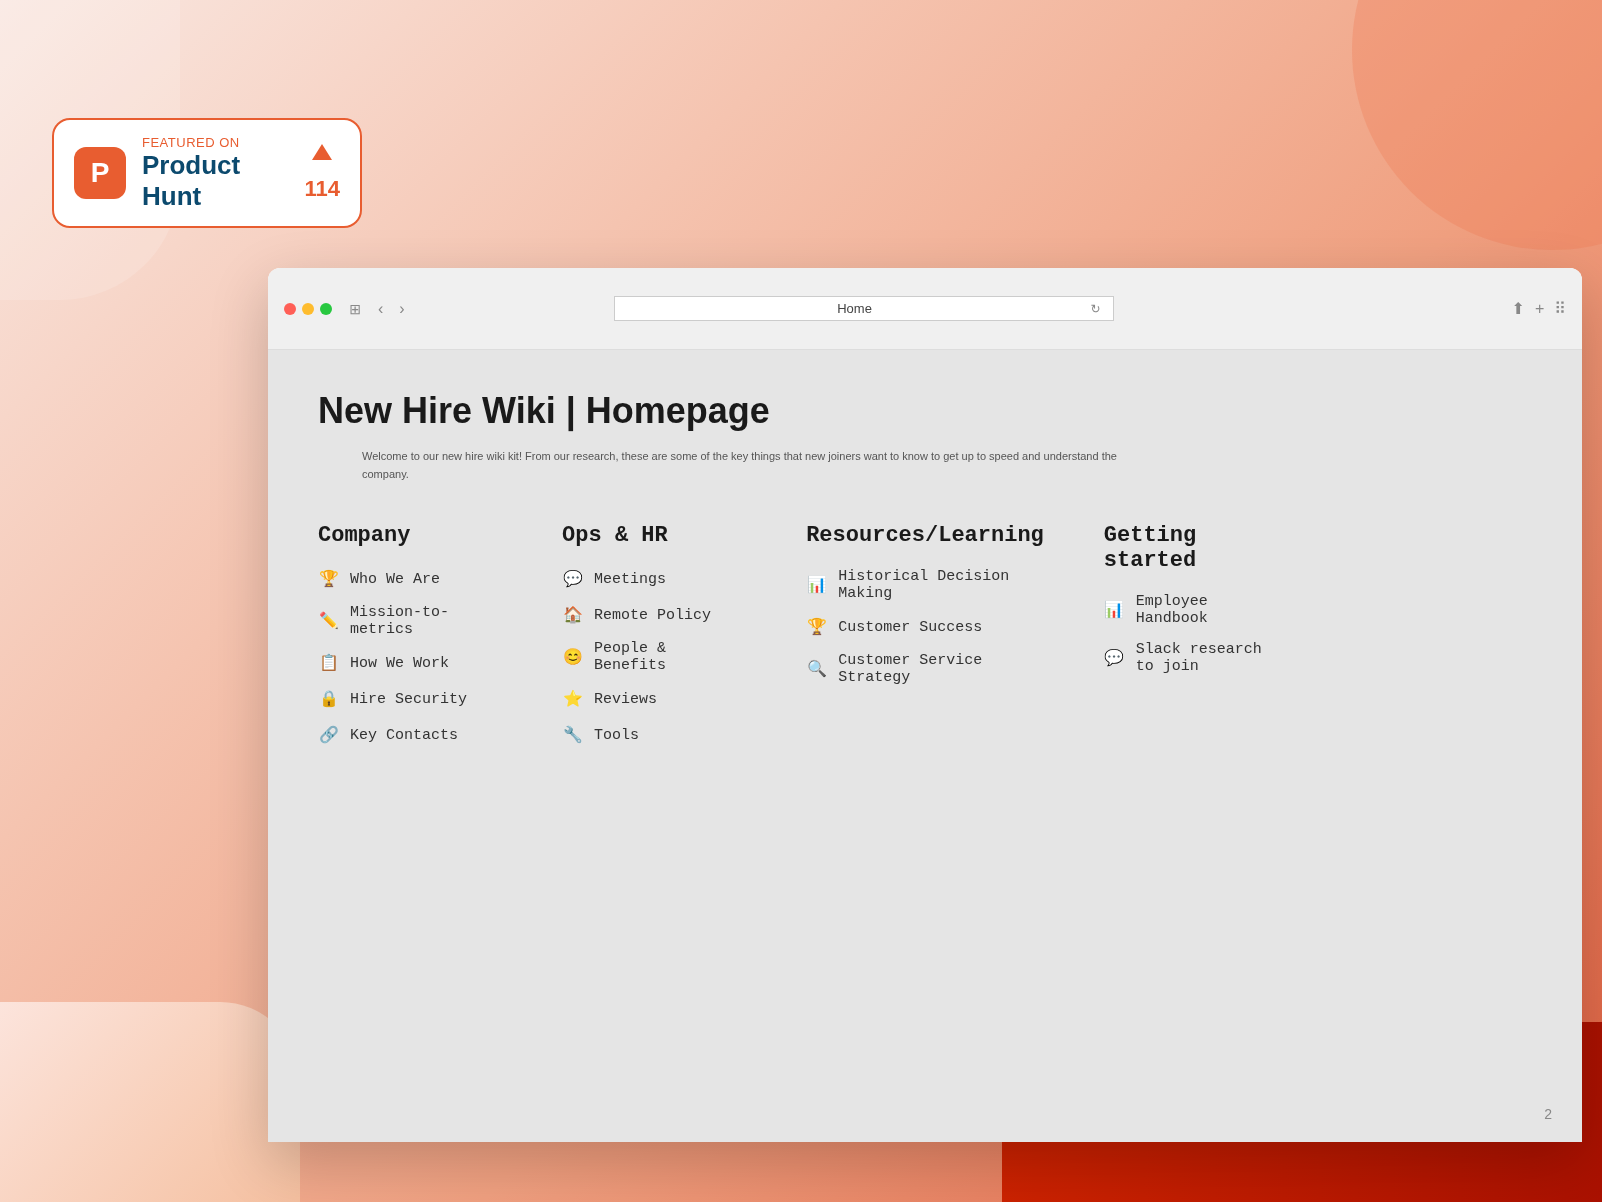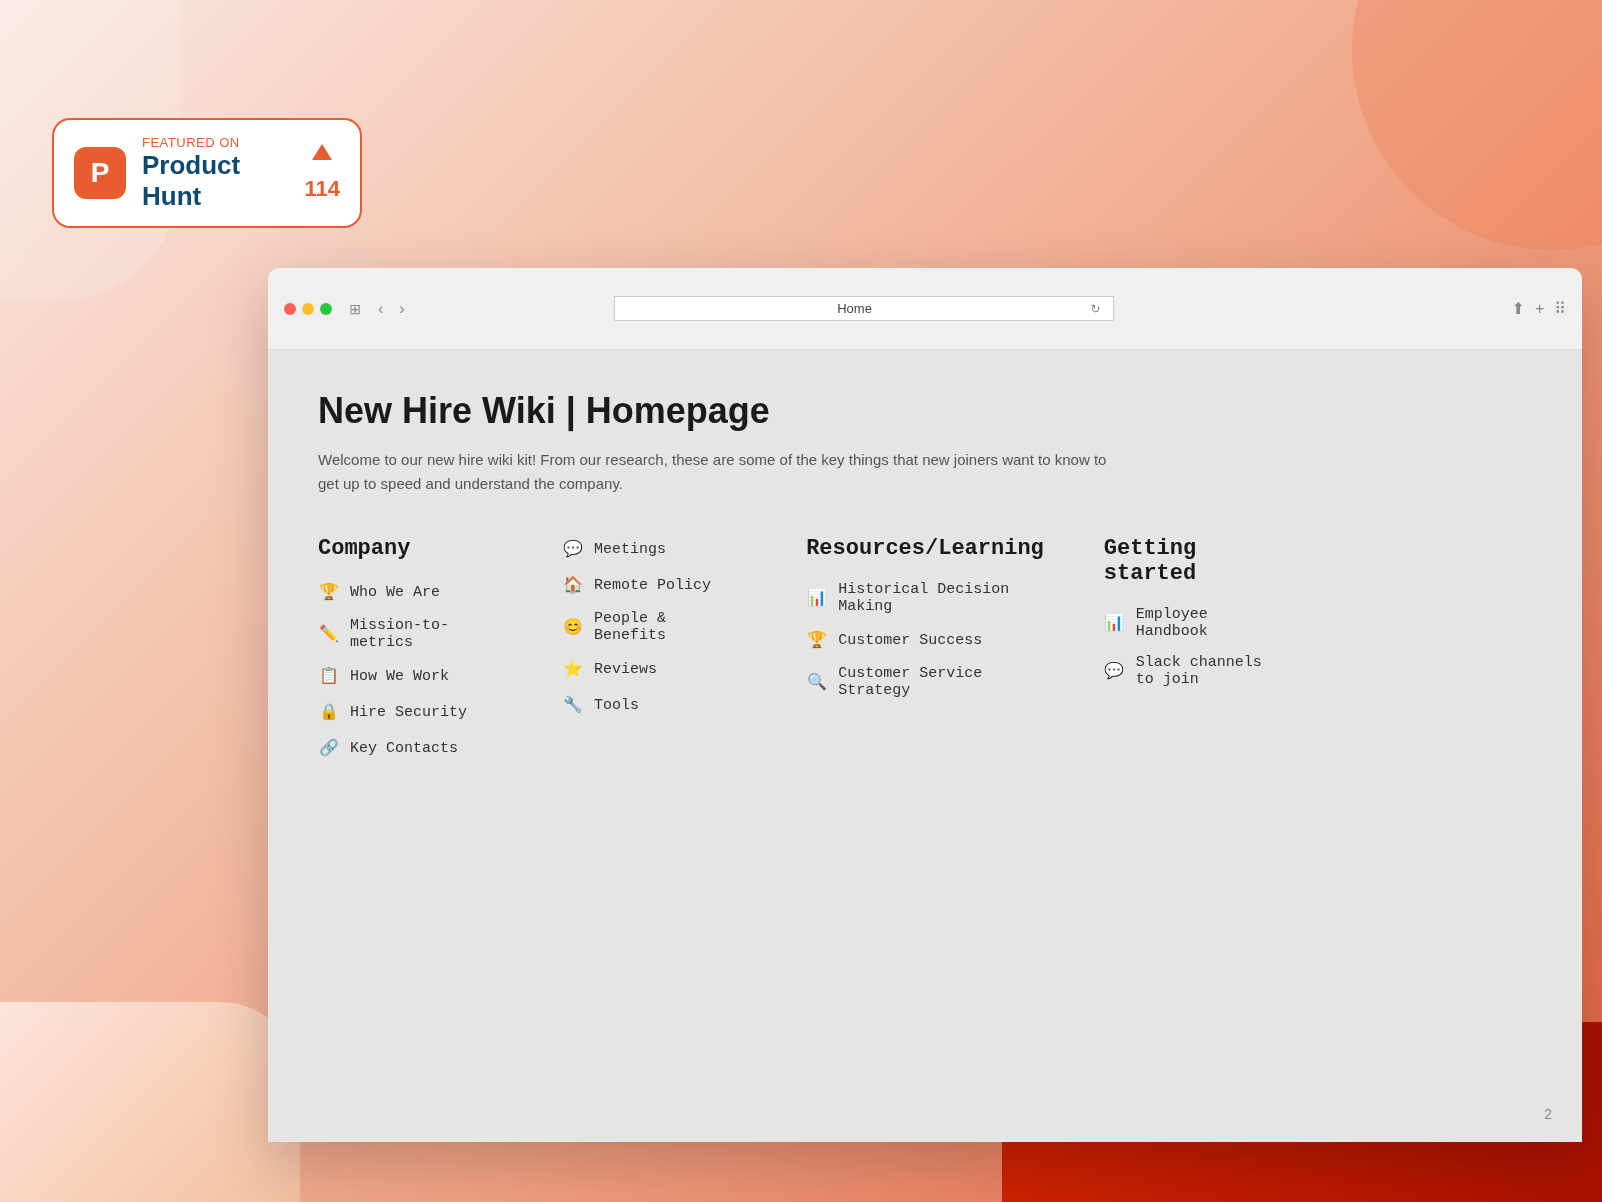--- a/index.html
+++ b/index.html
@@ -229,11 +229,12 @@
     }
 
     .page-description {
-      font-size: 15px;
+      font-size: 11px;
       color: #555;
       line-height: 1.6;
       max-width: 800px;
       margin-bottom: 40px;
+      margin-left: 44px;
     }
 
     

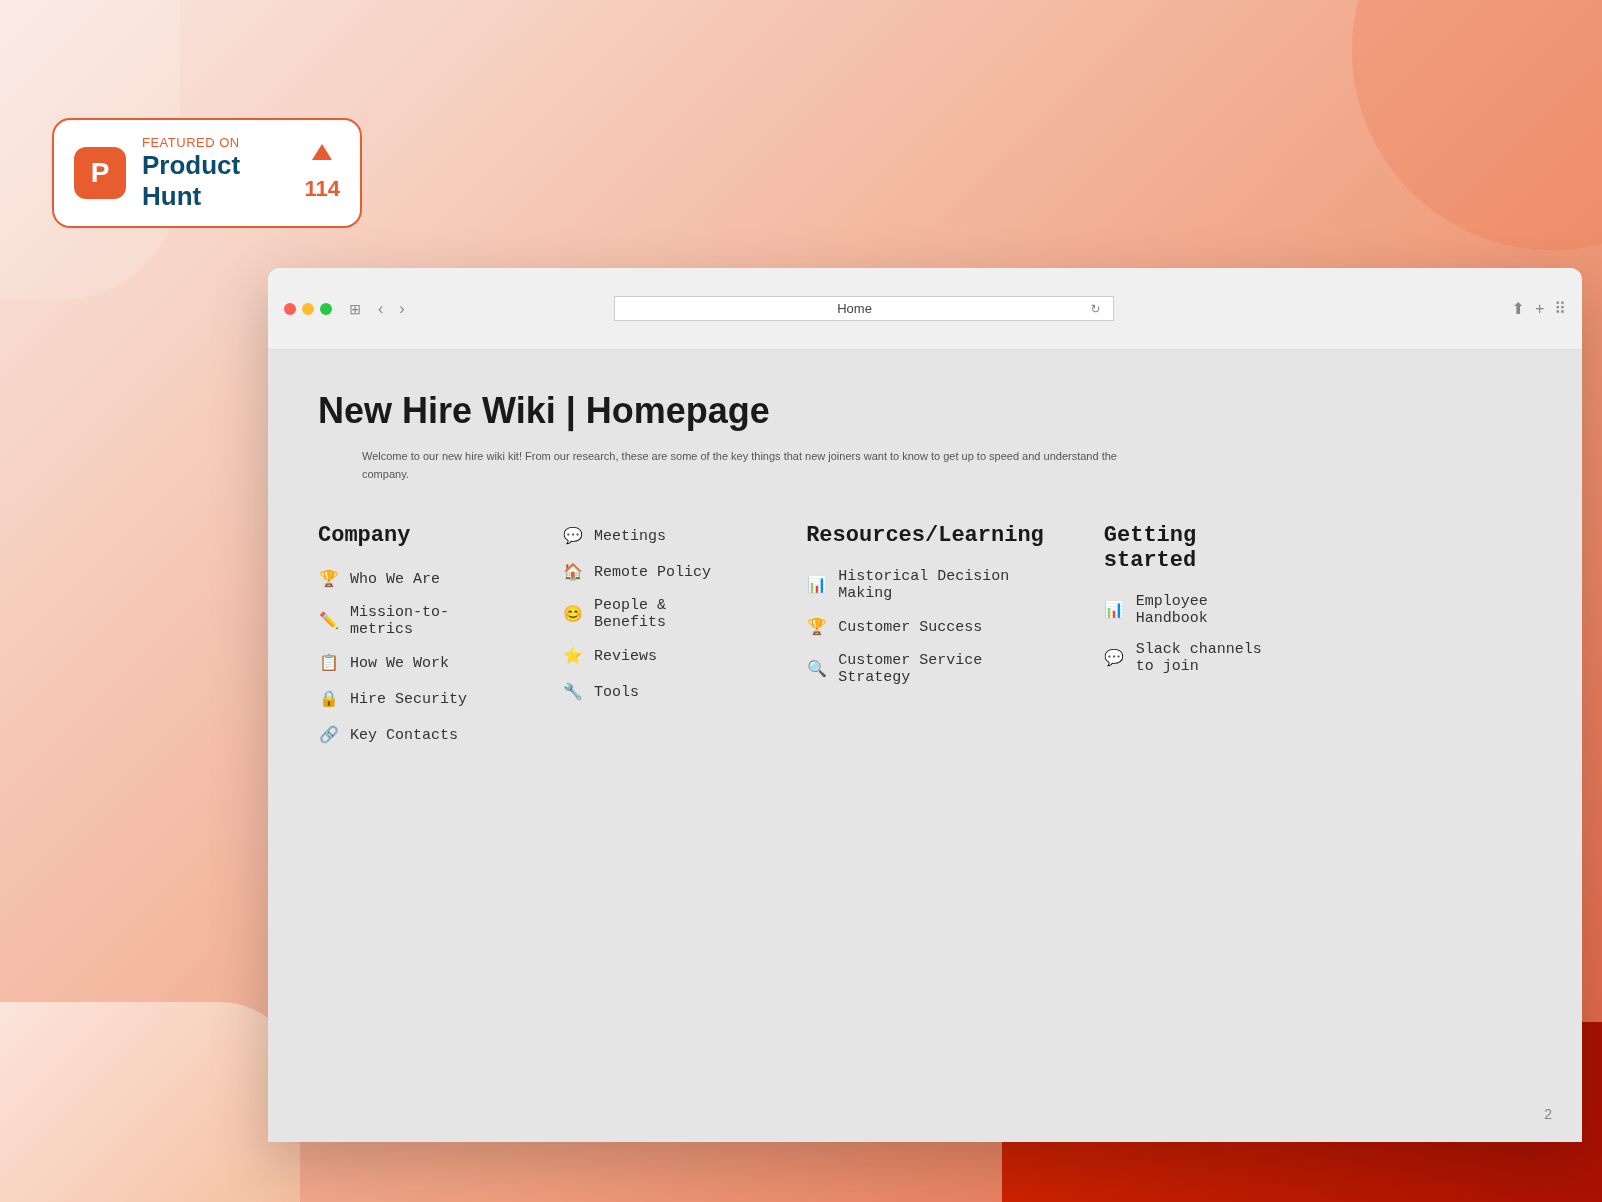--- a/index.html
+++ b/index.html
@@ -366,6 +366,7 @@
       </div>
 
       <div class="section">
+        <div class="section-title">Ops &amp; HR</div>
         <div class="section-items">
           <div class="nav-item">
             <span class="item-icon">💬</span>

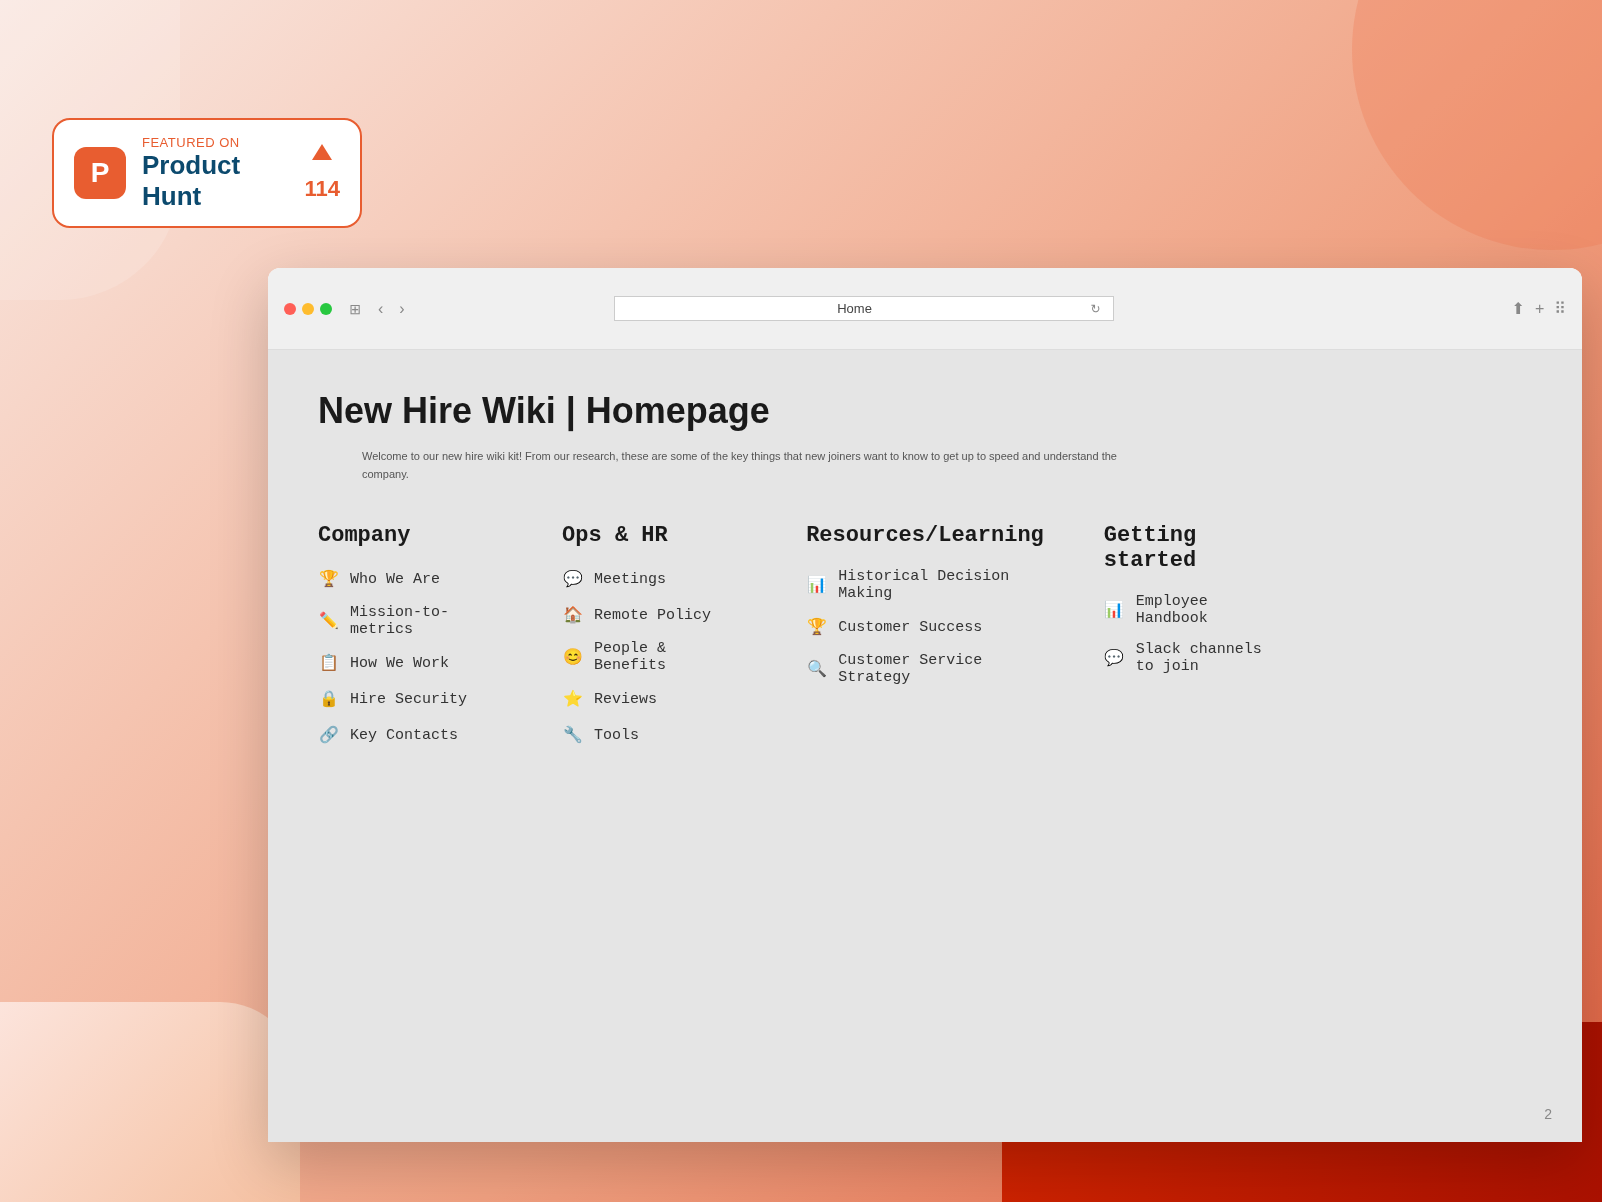--- a/index.html
+++ b/index.html
@@ -418,7 +418,7 @@
           </div>
           <div class="nav-item">
             <span class="item-icon">💬</span>
-            <span>Slack channels to join</span>
+            <span>Slack research to join</span>
           </div>
         </div>
       </div>

